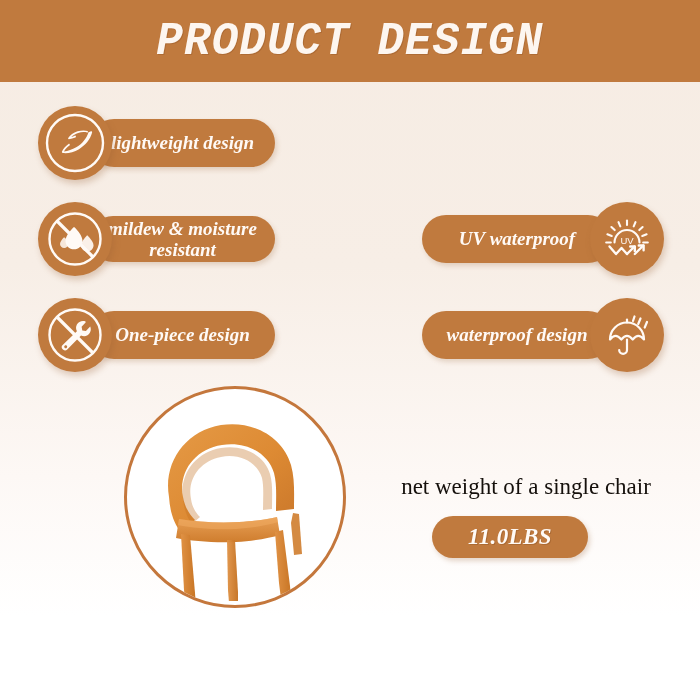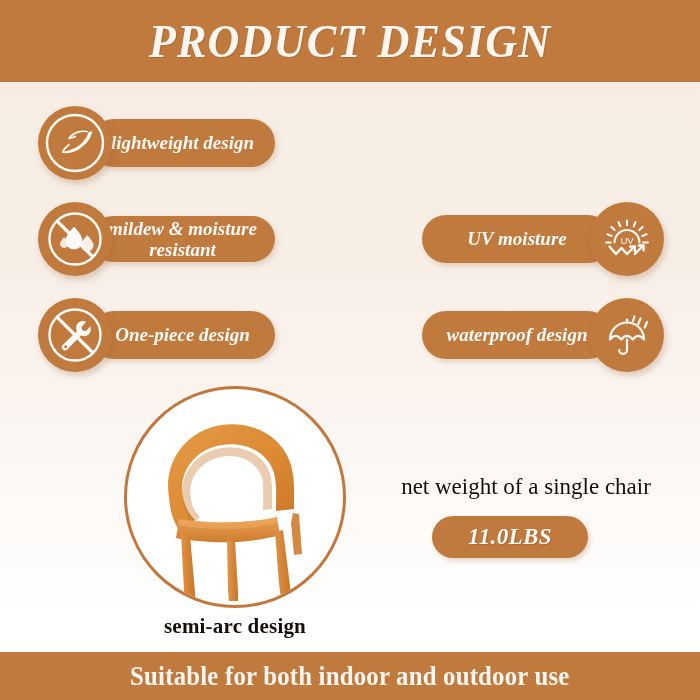--- a/index.html
+++ b/index.html
@@ -18,7 +18,7 @@
   .band{
     position:absolute;left:0;width:700px;
     background:#c07a3e;
-    display:flex;align-items:center;justify-content:center;
+    display:flex;align-items:center;justify-content:center;font-family:Liberation Mono, monospace;
   }
   #header-band{top:0;height:82px;}
   #footer-band{bottom:0;height:48px;}

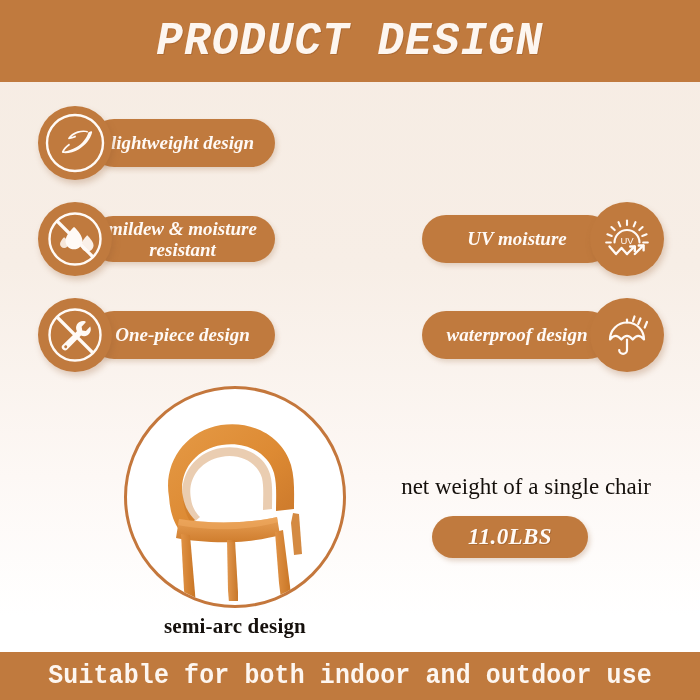--- a/index.html
+++ b/index.html
@@ -182,7 +182,7 @@
 
   <div class="feature right" id="row-uv" style="width:296px;">
     <div class="pill">
-      <span class="pill-text">UV moisture</span>
+      <span class="pill-text">UV waterproof</span>
     </div>
     <div class="badge">
       <svg width="74" height="74" viewBox="0 0 74 74" aria-hidden="true">

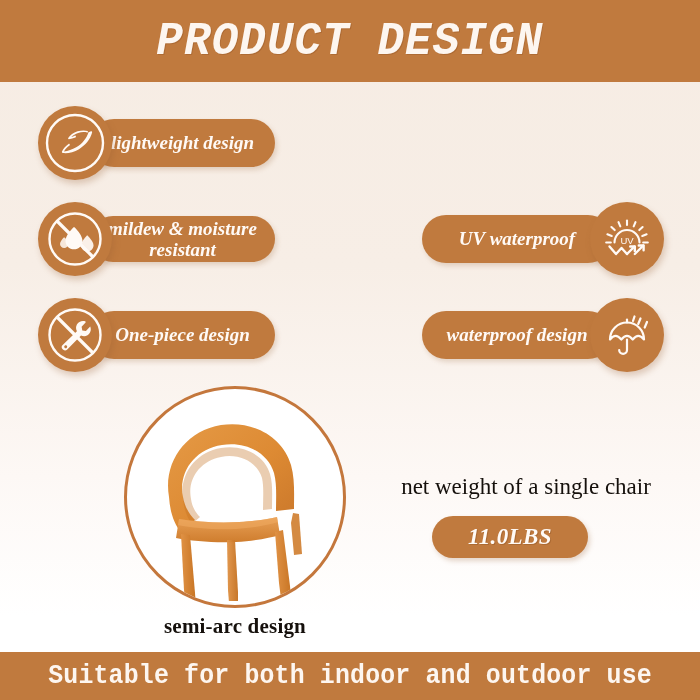--- a/index.html
+++ b/index.html
@@ -260,7 +260,6 @@
         <path d="M146 112l6 1 3 40-8 1-3-32z" fill="#cf7d2e" opacity=".9"></path>
       </svg>
     </div>
-    <div id="chair-caption">semi-arc design</div>
   </div>
 
   <div id="weight-label">net weight of a single chair</div>

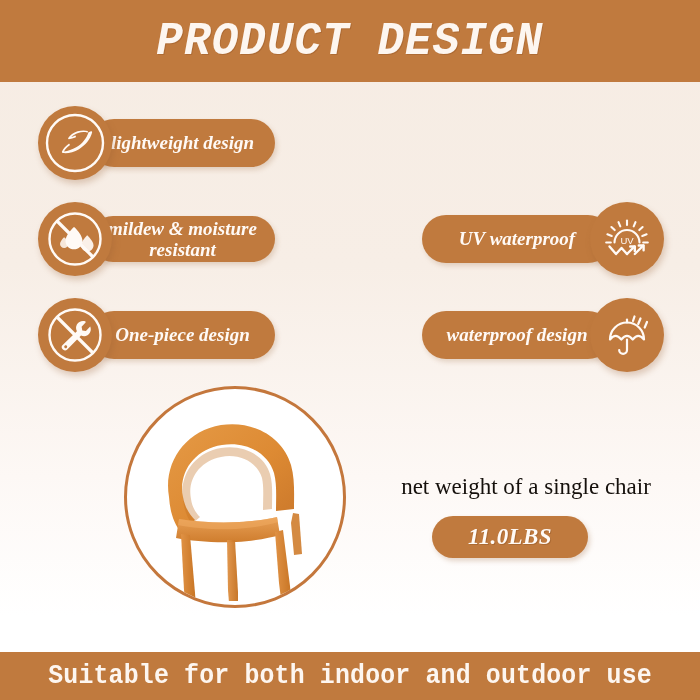--- a/index.html
+++ b/index.html
@@ -267,9 +267,6 @@
     <span id="weight-value">11.0LBS</span>
   </div>
 
-  <div class="band" id="footer-band">
-    <div id="footer-text">Suitable for both indoor and outdoor use</div>
-  </div>
 
 </div>
 

